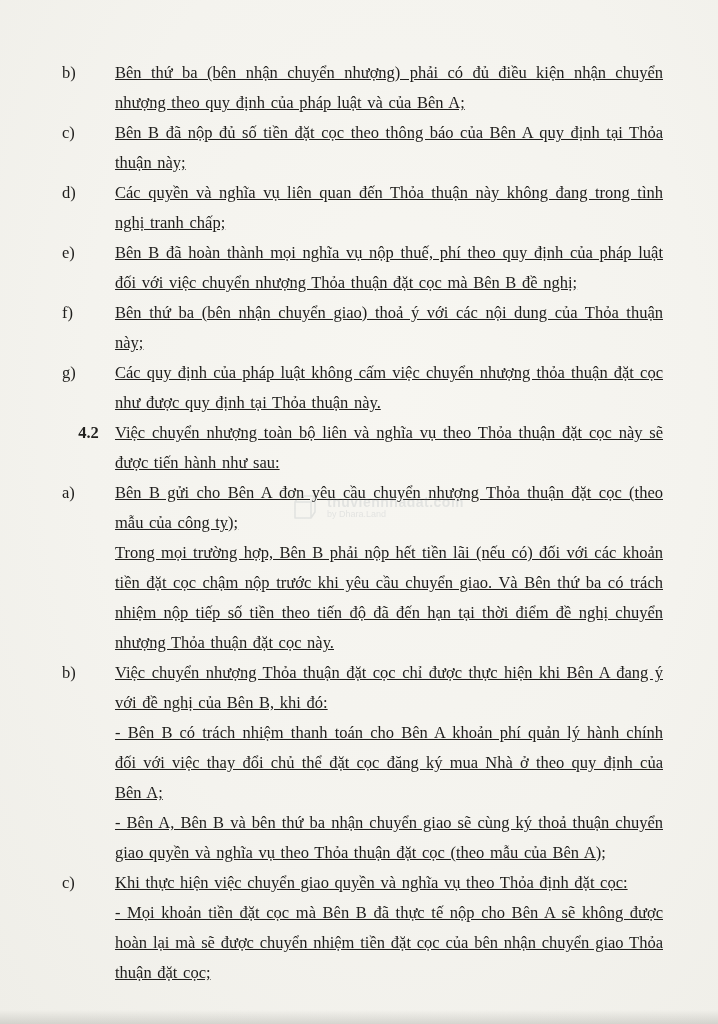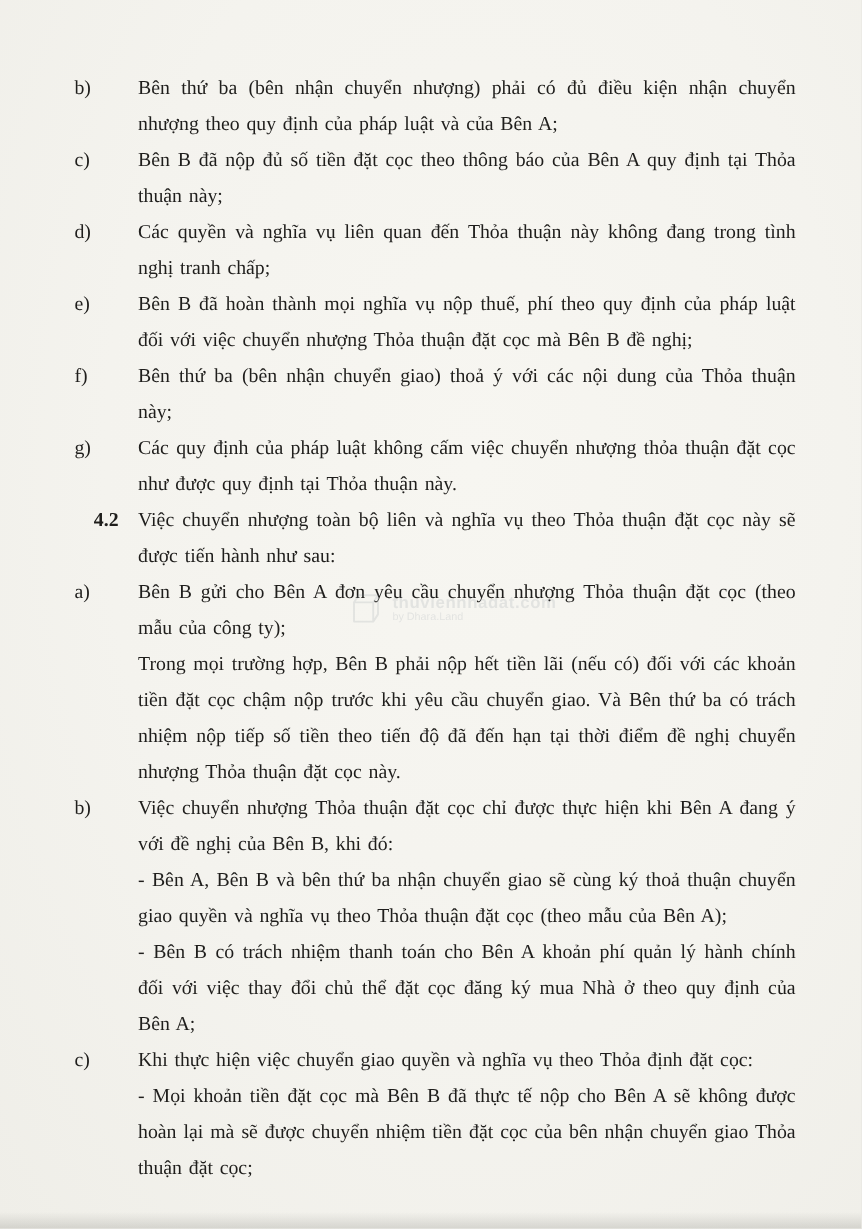--- a/index.html
+++ b/index.html
@@ -54,6 +54,7 @@
     line-height: 30px;
     text-align: justify;
     word-spacing: 1.5px;
+    text-decoration: underline;
   }
   
   .watermark {

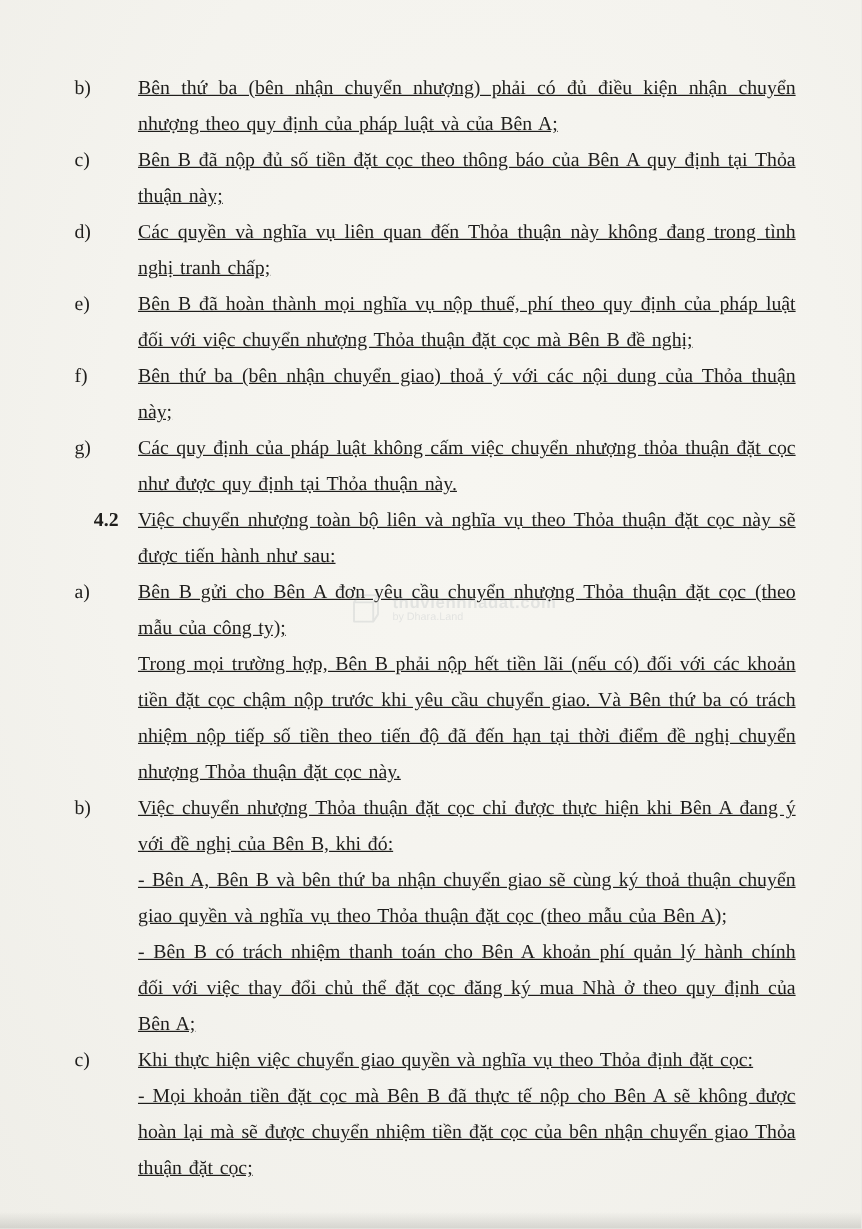--- a/index.html
+++ b/index.html
@@ -147,12 +147,12 @@
 
     <div class="row">
       <div class="label"></div>
-      <div class="text">- Bên A, Bên B và bên thứ ba nhận chuyển giao sẽ cùng ký thoả thuận chuyển giao quyền và nghĩa vụ theo Thỏa thuận đặt cọc (theo mẫu của Bên A);</div>
+      <div class="text">- Bên B có trách nhiệm thanh toán cho Bên A khoản phí quản lý hành chính đối với việc thay đổi chủ thể đặt cọc đăng ký mua Nhà ở theo quy định của Bên A;</div>
     </div>
 
     <div class="row">
       <div class="label"></div>
-      <div class="text">- Bên B có trách nhiệm thanh toán cho Bên A khoản phí quản lý hành chính đối với việc thay đổi chủ thể đặt cọc đăng ký mua Nhà ở theo quy định của Bên A;</div>
+      <div class="text">- Bên A, Bên B và bên thứ ba nhận chuyển giao sẽ cùng ký thoả thuận chuyển giao quyền và nghĩa vụ theo Thỏa thuận đặt cọc (theo mẫu của Bên A);</div>
     </div>
 
     <div class="row">

